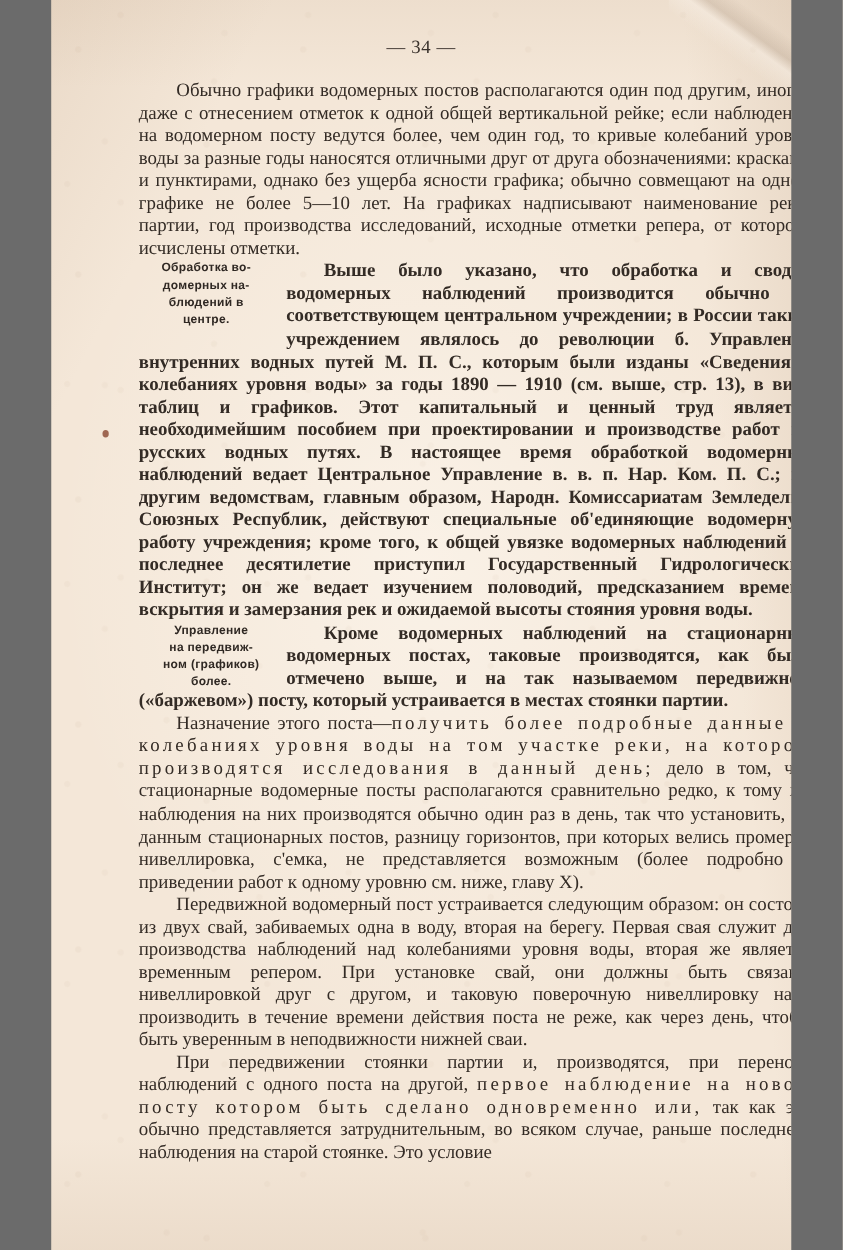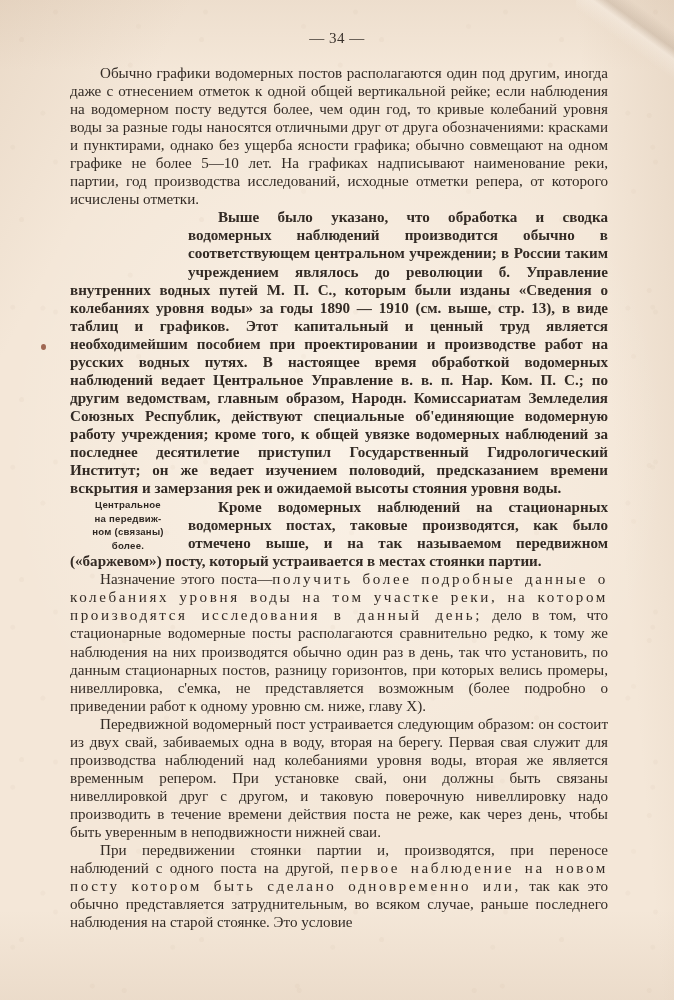--- a/index.html
+++ b/index.html
@@ -11,7 +11,7 @@
 
   .page {
     position: relative;
-    width: 674px;
+    width: 592px;
     height: 1000px;
     margin: 0 auto;
     overflow: hidden;

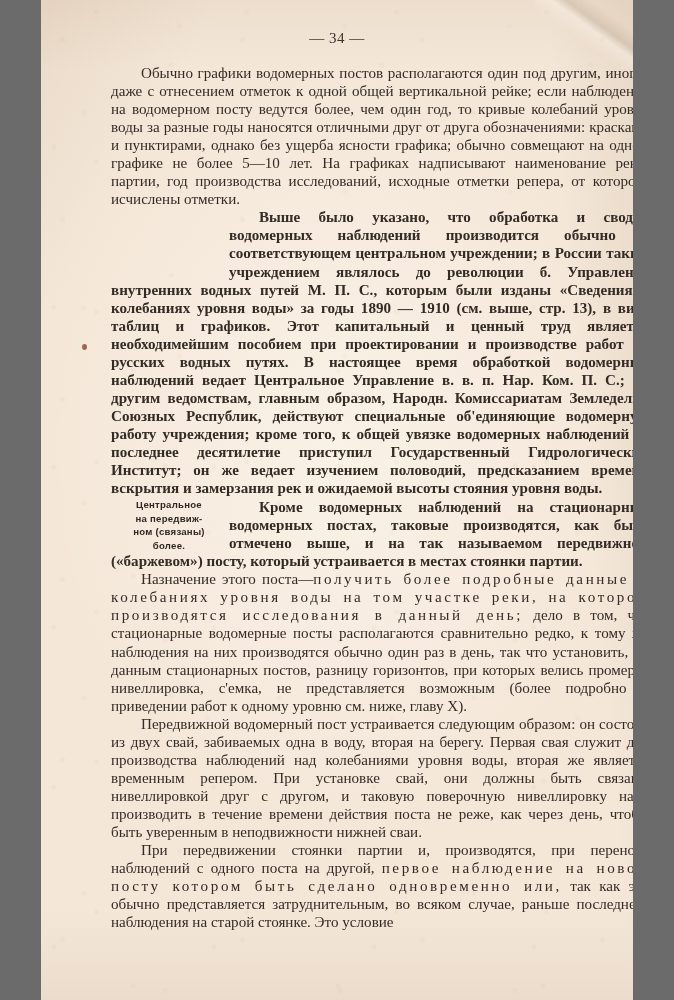--- a/index.html
+++ b/index.html
@@ -159,6 +159,12 @@
     <p class="indent">Обычно графики водомерных постов располагаются один под другим, иногда даже с отнесением отметок к одной общей вертикальной рейке; если наблюдения на водомерном посту ведутся более, чем один год, то кривые колебаний уровня воды за разные годы наносятся отличными друг от друга обозначениями: красками и пунктирами, однако без ущерба ясности графика; обычно совмещают на одном графике не более 5—10 лет. На графиках надписывают наименование реки, партии, год производства исследований, исходные отметки репера, от которого исчислены отметки.</p>
 
     <div class="noted">
+      <div class="sidenote">
+        <span>Обработка во-</span><br>
+        <span>домерных на-</span><br>
+        <span>блюдений в</span><br>
+        <span>центре.</span>
+      </div>
       <div class="float-gap tall"></div>
       <p class="indent body">Выше было указано, что обработка и сводка водомерных наблюдений производится обычно в соответствующем центральном учреждении; в России таким учреждением являлось до революции б. Управление внутренних водных путей М. П. С., которым были изданы «Сведения о колебаниях уровня воды» за годы 1890 — 1910 (см. выше, стр. 13), в виде таблиц и графиков. Этот капитальный и ценный труд является необходимейшим пособием при проектировании и производстве работ на русских водных путях. В настоящее время обработкой водомерных наблюдений ведает Центральное Управление в. в. п. Нар. Ком. П. С.; по другим ведомствам, главным образом, Народн. Комиссариатам Земледелия Союзных Республик, действуют специальные об'единяющие водомерную работу учреждения; кроме того, к общей увязке водомерных наблюдений за последнее десятилетие приступил Государственный Гидрологический Институт; он же ведает изучением половодий, предсказанием времени вскрытия и замерзания рек и ожидаемой высоты стояния уровня воды.</p>
     </div>

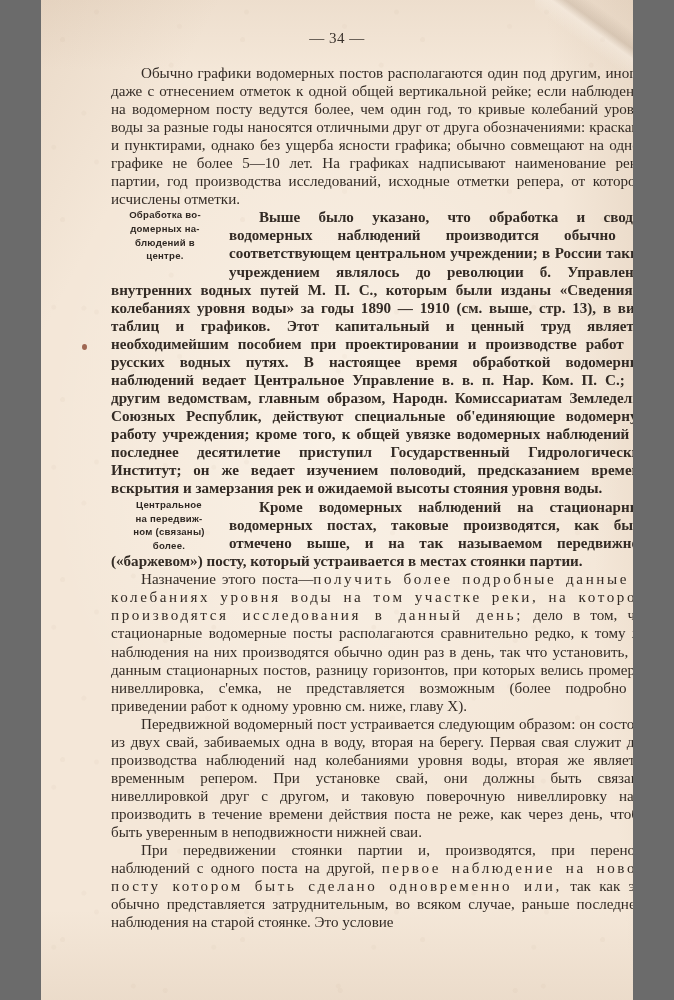--- a/index.html
+++ b/index.html
@@ -173,7 +173,7 @@
 
     <div class="noted">
       <div class="sidenote wide">
-        <span>Центральное</span><br>
+        <span>Управление</span><br>
         <span>на передвиж-</span><br>
         <span>ном (связаны)</span><br>
         <span>более.</span>

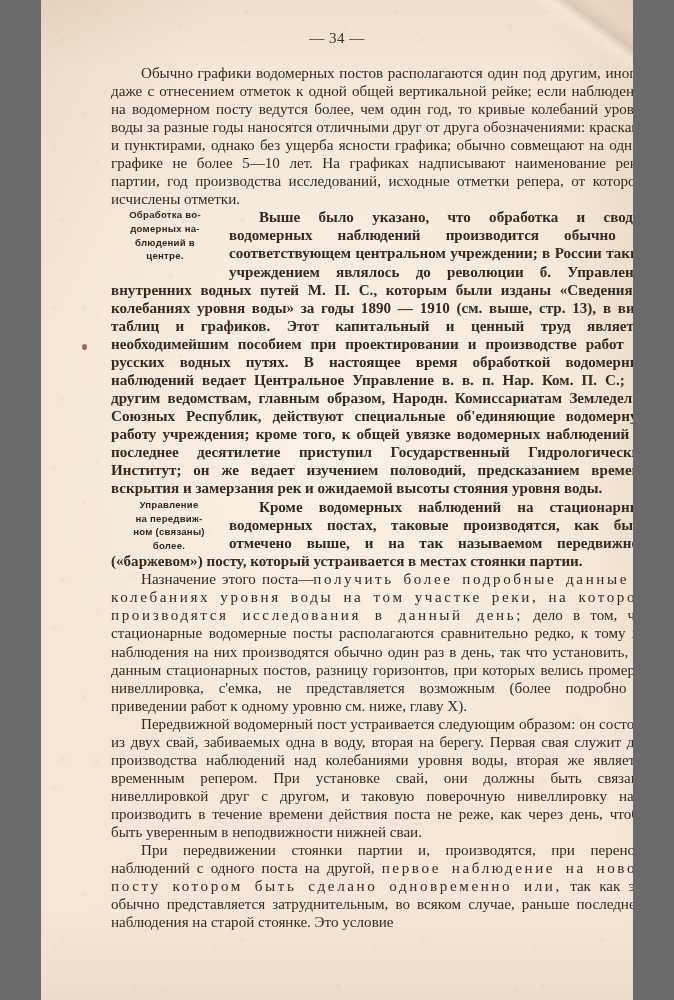--- a/index.html
+++ b/index.html
@@ -175,7 +175,7 @@
       <div class="sidenote wide">
         <span>Управление</span><br>
         <span>на передвиж-</span><br>
-        <span>ном (связаны)</span><br>
+        <span>ном (графиков)</span><br>
         <span>более.</span>
       </div>
       <div class="float-gap short"></div>

